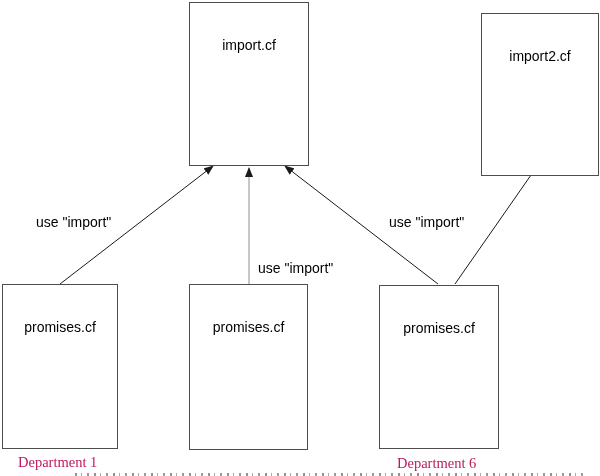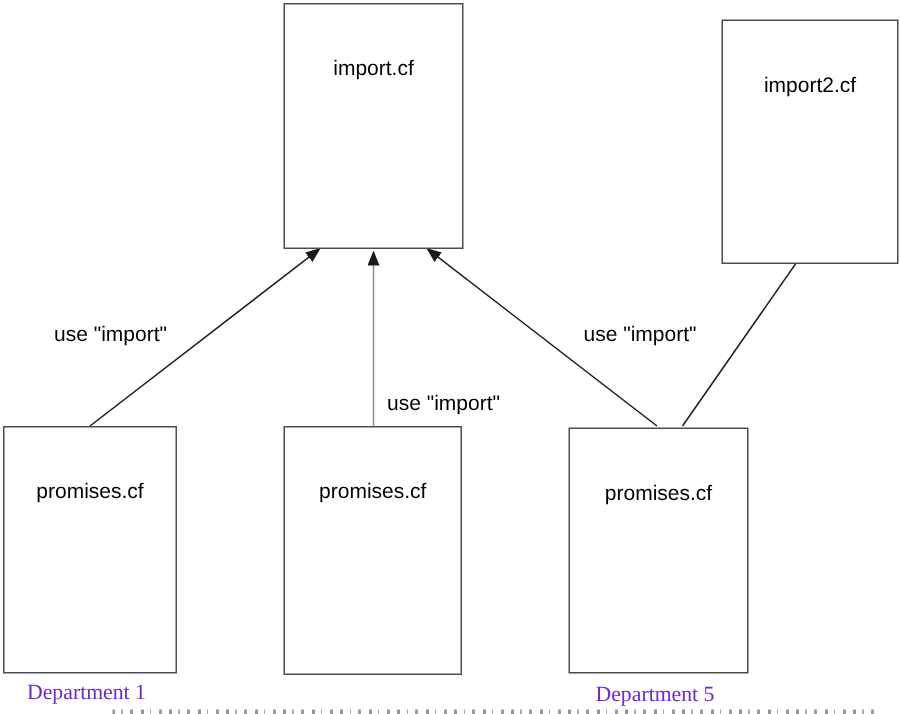--- a/index.html
+++ b/index.html
@@ -38,7 +38,7 @@
     font-family: "Liberation Serif", serif;
     font-size: 14.5px;
     line-height: 15px;
-    color: #6d28d9;
+    color: #be185d;
     white-space: nowrap;
   }
   #edges-layer {

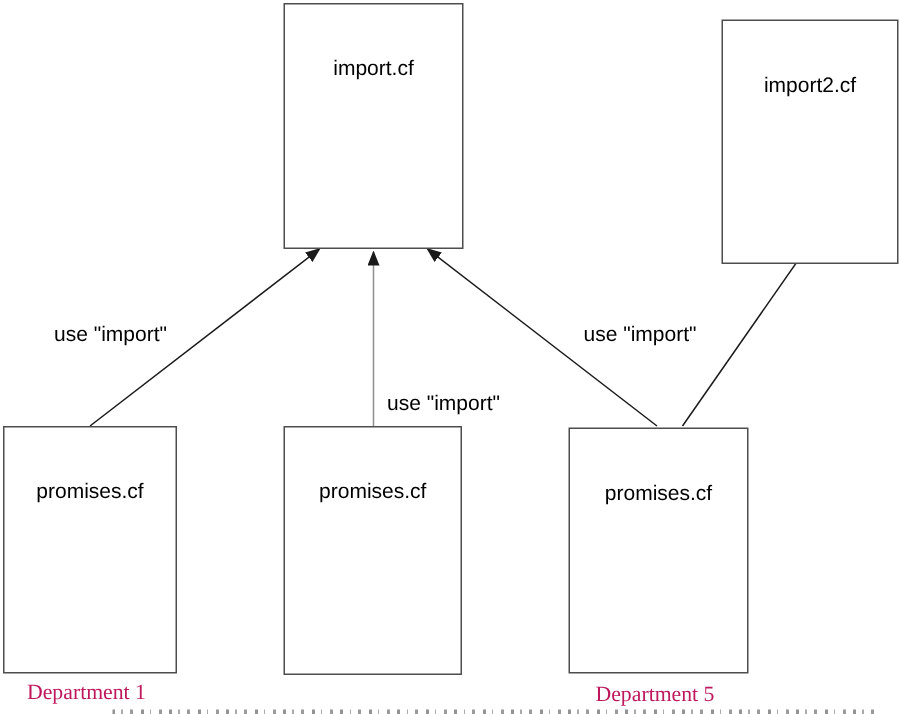--- a/index.html
+++ b/index.html
@@ -104,7 +104,7 @@
   <div class="dept-caption" style="left:18px; top:455px;">Department 1</div>
 
 
-  <div class="dept-caption" style="left:397px; top:456px;">Department 5</div>
+  <div class="dept-caption" style="left:397px; top:456px;">Department 6</div>
 
   <div class="cutoff-strip"></div>
 

